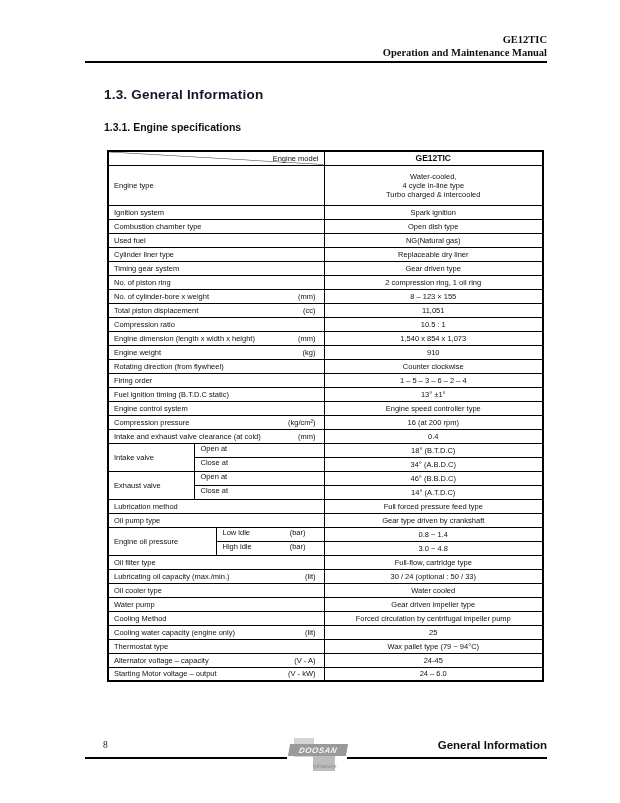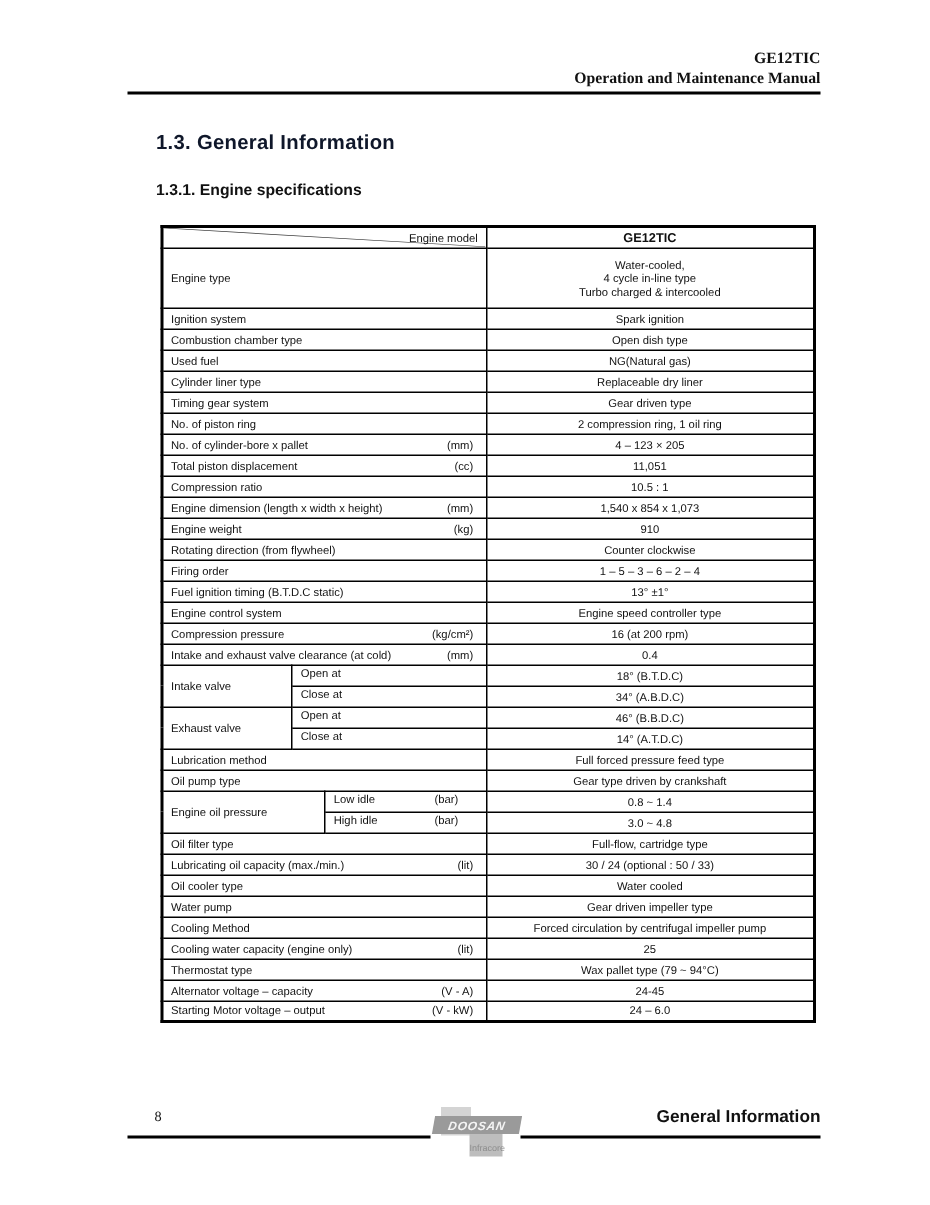--- a/index.html
+++ b/index.html
@@ -193,7 +193,7 @@
           <tr>
             <td class="label-cell" colspan="3">
               <div class="lbl-flex">
-                <span>No. of cylinder-bore x pallet</span>
+                <span>No. of cylinder-bore x weight</span>
                 <span>(mm)</span>
               </div>
             </td>

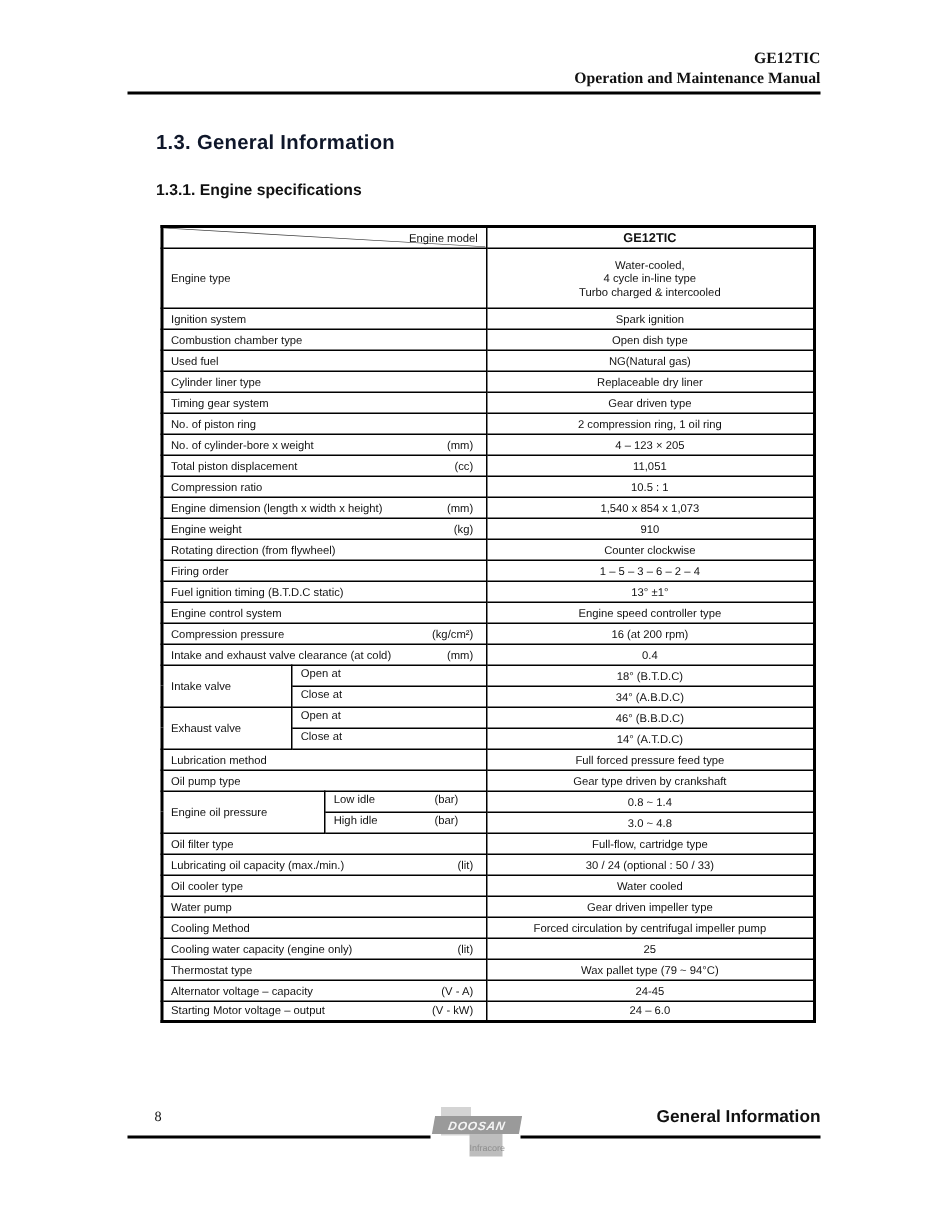--- a/index.html
+++ b/index.html
@@ -197,7 +197,7 @@
                 <span>(mm)</span>
               </div>
             </td>
-            <td class="value-cell">4 – 123 × 205</td>
+            <td class="value-cell">8 – 123 × 155</td>
           </tr>
           <tr>
             <td class="label-cell" colspan="3">

